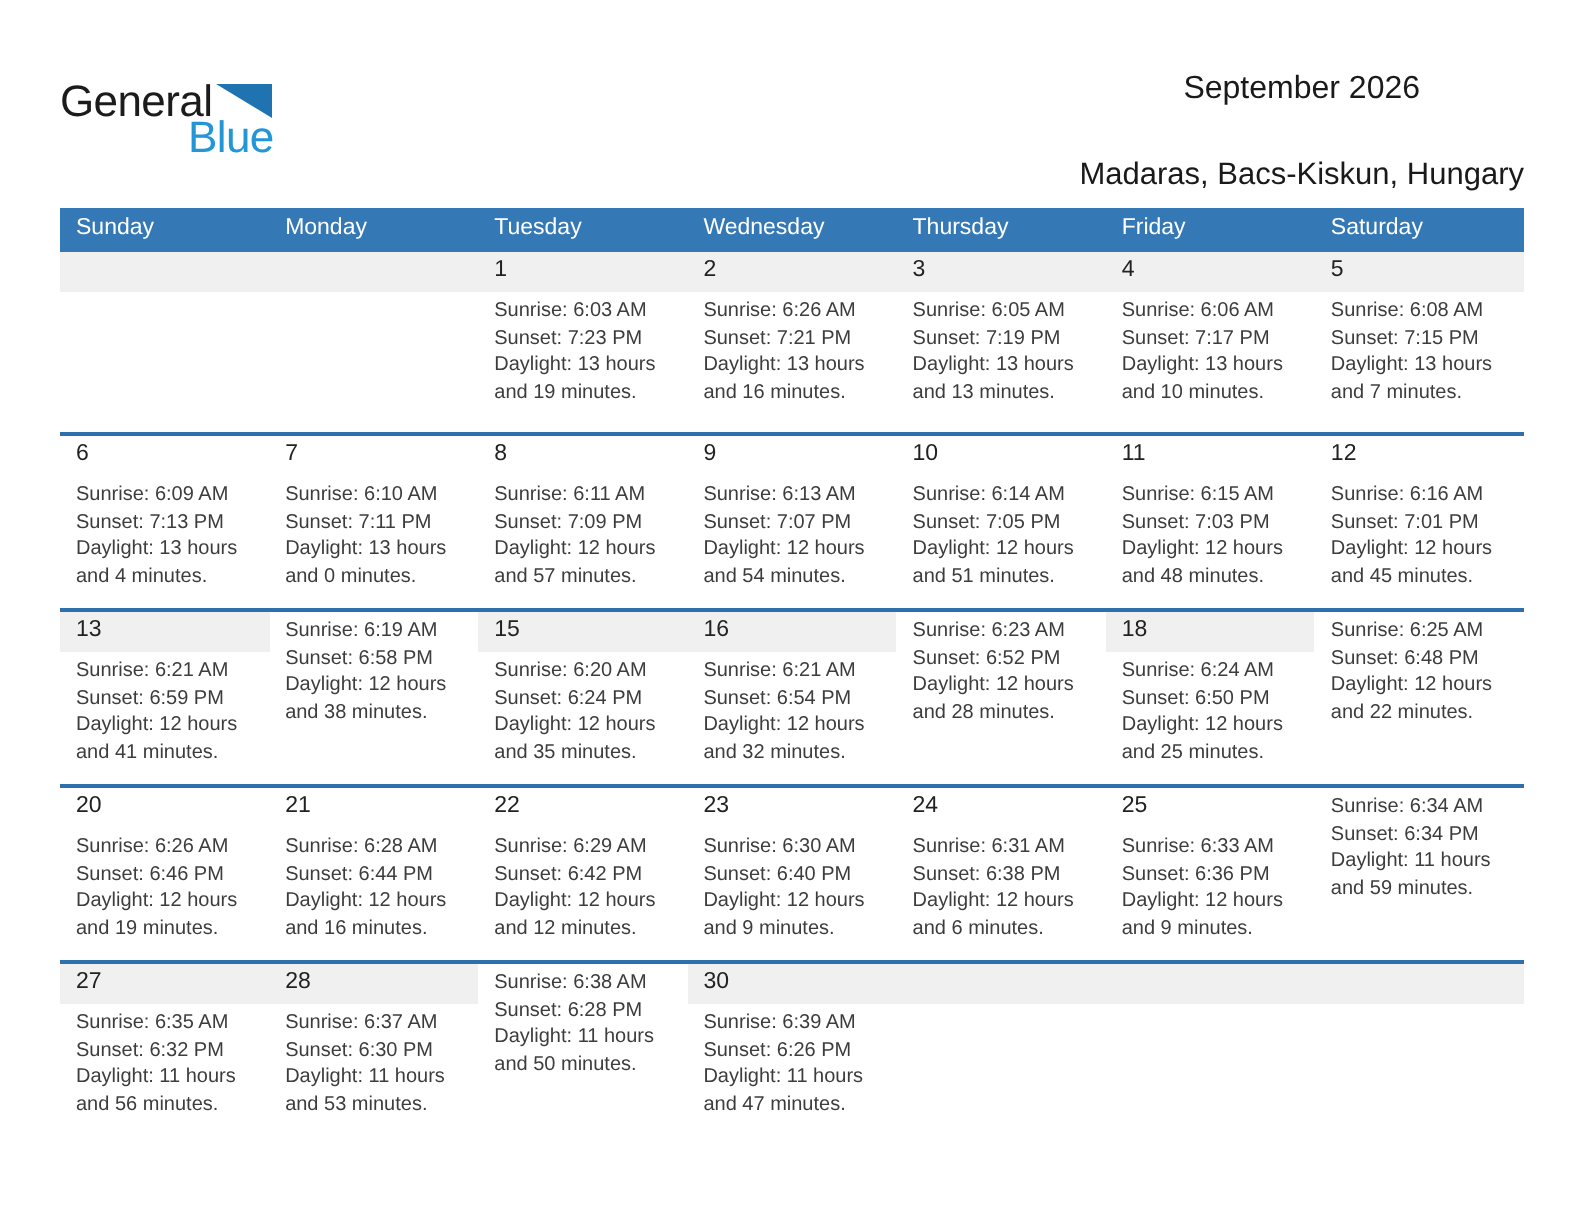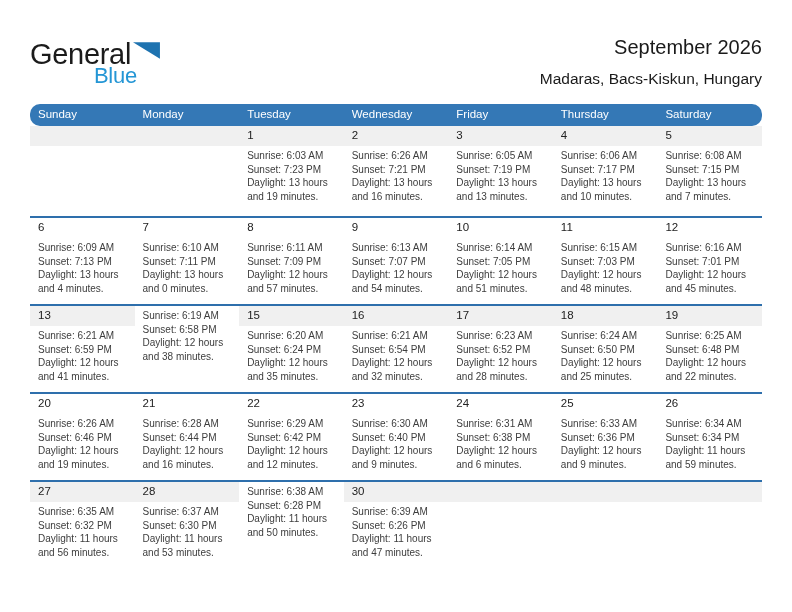--- a/index.html
+++ b/index.html
@@ -22,7 +22,7 @@
 
   
   .logo{position:absolute;left:30px;top:40px;width:130px;}
-  .logo-top{display:flex;align-items:flex-start;font-size:29px;color:#1b1b1b;letter-spacing:-0.3px;line-height:1;}
+  .logo-top{display:flex;align-items:flex-start;font-size:22px;color:#1b1b1b;letter-spacing:-0.3px;line-height:1;}
   .logo-top svg{margin-left:2px;margin-top:2px;display:block;}
   .logo-bottom{font-size:22px;line-height:1;color:var(--logo-blue);margin-top:-4px;margin-left:64px;letter-spacing:-0.3px;}
 

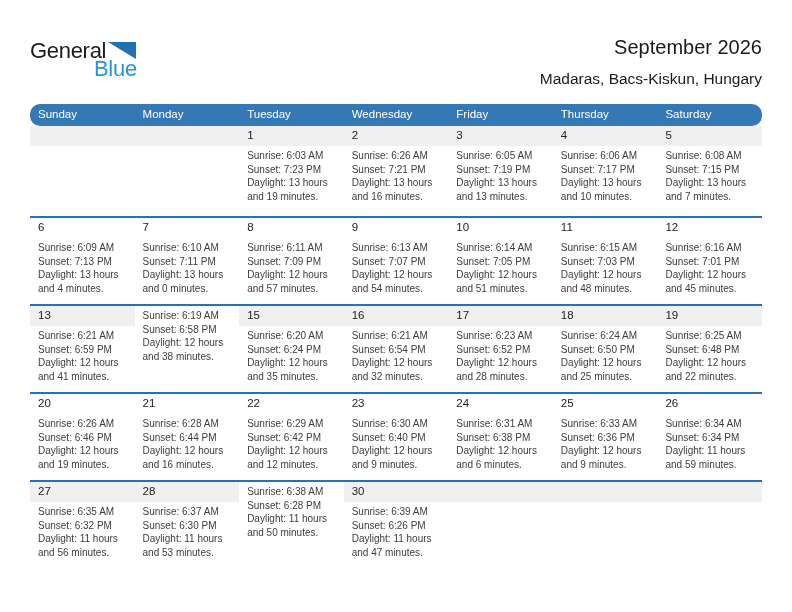--- a/index.html
+++ b/index.html
@@ -28,7 +28,7 @@
 
   
   .titles{position:absolute;right:30px;top:36px;text-align:right;}
-  .title{font-size:20px;color:var(--text-dark);line-height:1.1;}
+  .title{font-size:16px;color:var(--text-dark);line-height:1.1;text-align:center;}
   .subtitle{font-size:15.5px;color:var(--text-dark);margin-top:12px;}
 
   

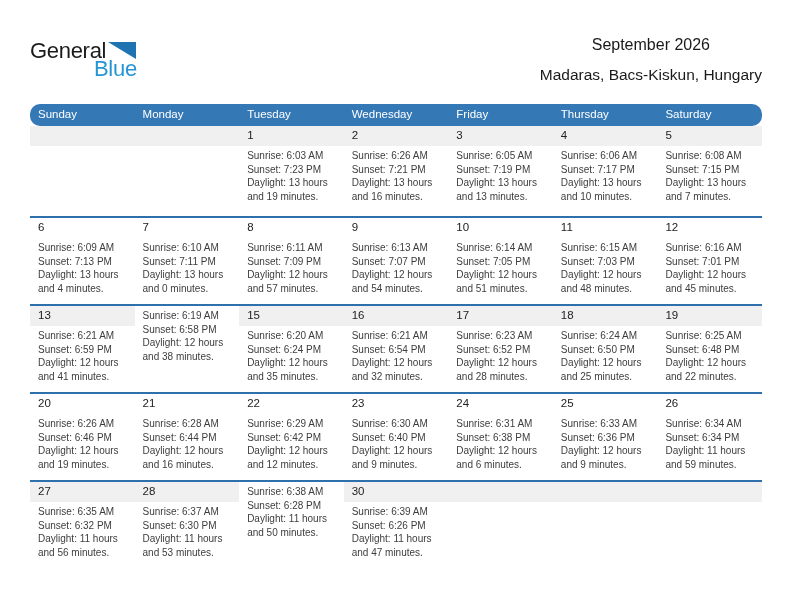--- a/index.html
+++ b/index.html
@@ -29,7 +29,7 @@
   
   .titles{position:absolute;right:30px;top:36px;text-align:right;}
   .title{font-size:16px;color:var(--text-dark);line-height:1.1;text-align:center;}
-  .subtitle{font-size:15.5px;color:var(--text-dark);margin-top:12px;}
+  .subtitle{font-size:15.5px;color:var(--text-dark);margin-top:25px;}
 
   
   .calendar{position:absolute;left:30px;top:104px;width:732px;}

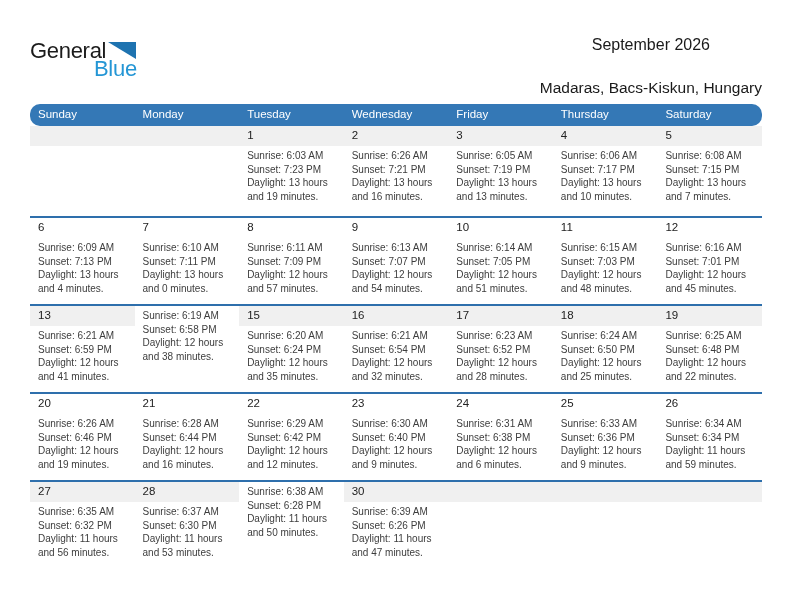--- a/index.html
+++ b/index.html
@@ -35,7 +35,7 @@
   .calendar{position:absolute;left:30px;top:104px;width:732px;}
   .weekday-row{
     display:grid;grid-template-columns:repeat(7,1fr);
-    background:var(--header-bg);height:22px;border-radius:10px;
+    background:var(--header-bg);height:22px;
   }
   .weekday{color:#ffffff;font-size:11.5px;padding:5px 0 0 8px;line-height:1;}
 

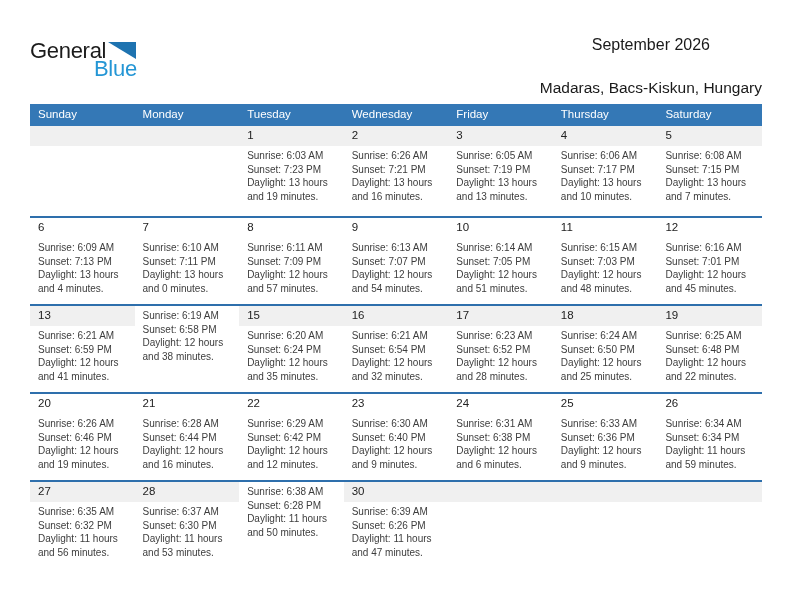--- a/index.html
+++ b/index.html
@@ -83,8 +83,8 @@
       <div class="weekday">Monday</div>
       <div class="weekday">Tuesday</div>
       <div class="weekday">Wednesday</div>
+      <div class="weekday">Thursday</div>
       <div class="weekday">Friday</div>
-      <div class="weekday">Thursday</div>
       <div class="weekday">Saturday</div>
     </div>
     <div id="calendar-weeks">

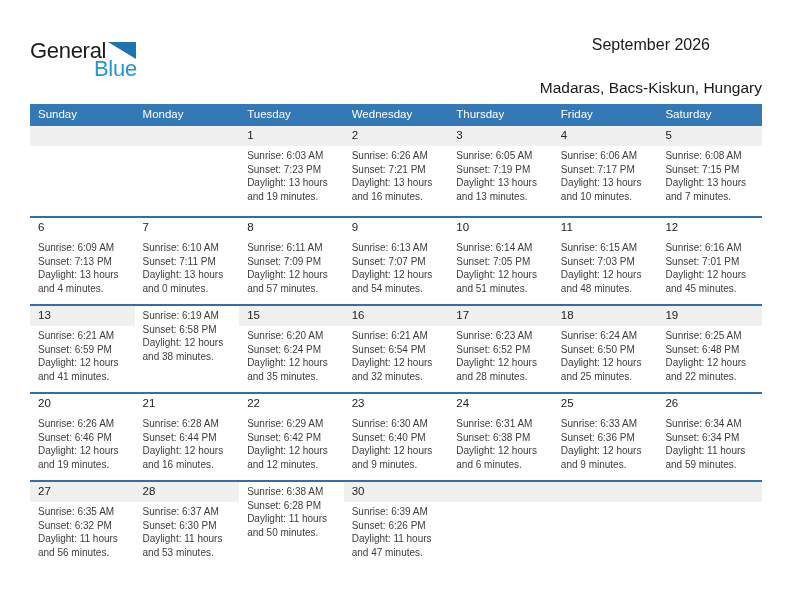--- a/index.html
+++ b/index.html
@@ -243,7 +243,6 @@
             </div>
           </div>
           <div class="day-cell">
-            <div class="day-strip">17</div>
             <div class="day-info">
               <div>Sunrise: 6:23 AM</div>
               <div>Sunset: 6:52 PM</div>

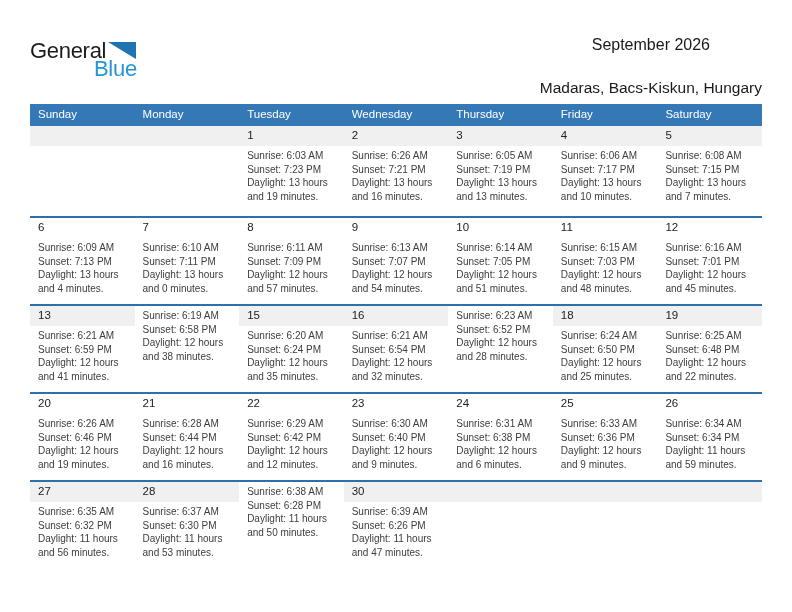--- a/index.html
+++ b/index.html
@@ -260,7 +260,6 @@
             </div>
           </div>
           <div class="day-cell">
-            <div class="day-strip">19</div>
             <div class="day-info">
               <div>Sunrise: 6:25 AM</div>
               <div>Sunset: 6:48 PM</div>

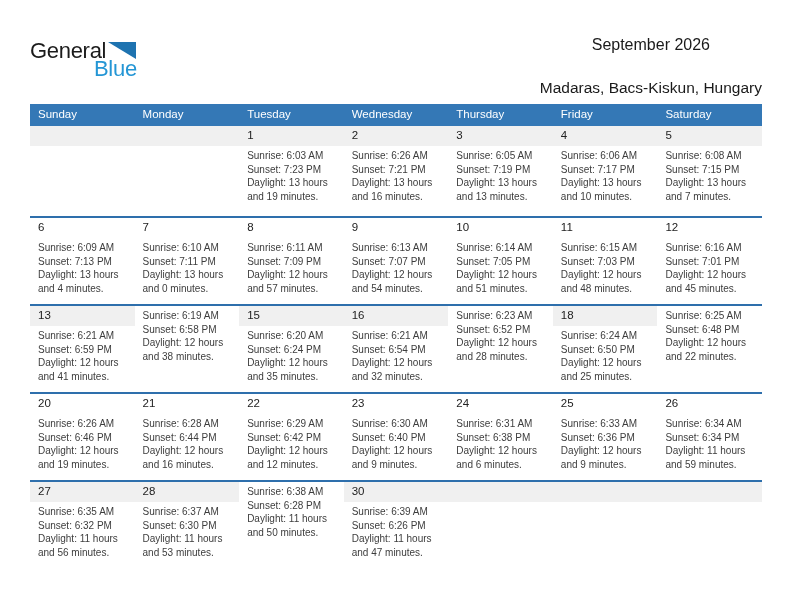--- a/index.html
+++ b/index.html
@@ -324,7 +324,6 @@
             </div>
           </div>
           <div class="day-cell">
-            <div class="day-strip">26</div>
             <div class="day-info">
               <div>Sunrise: 6:34 AM</div>
               <div>Sunset: 6:34 PM</div>

